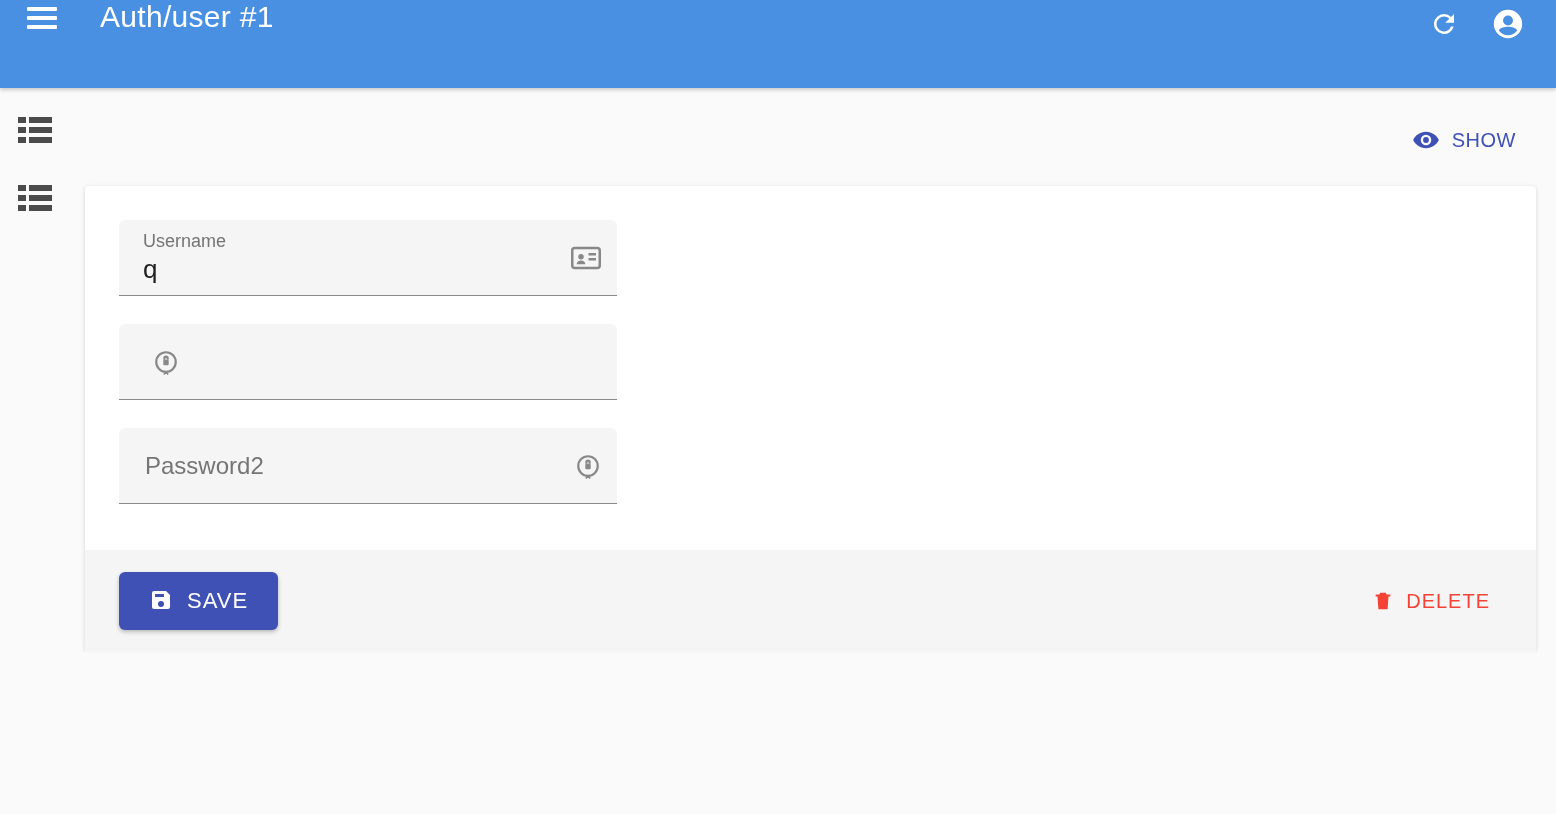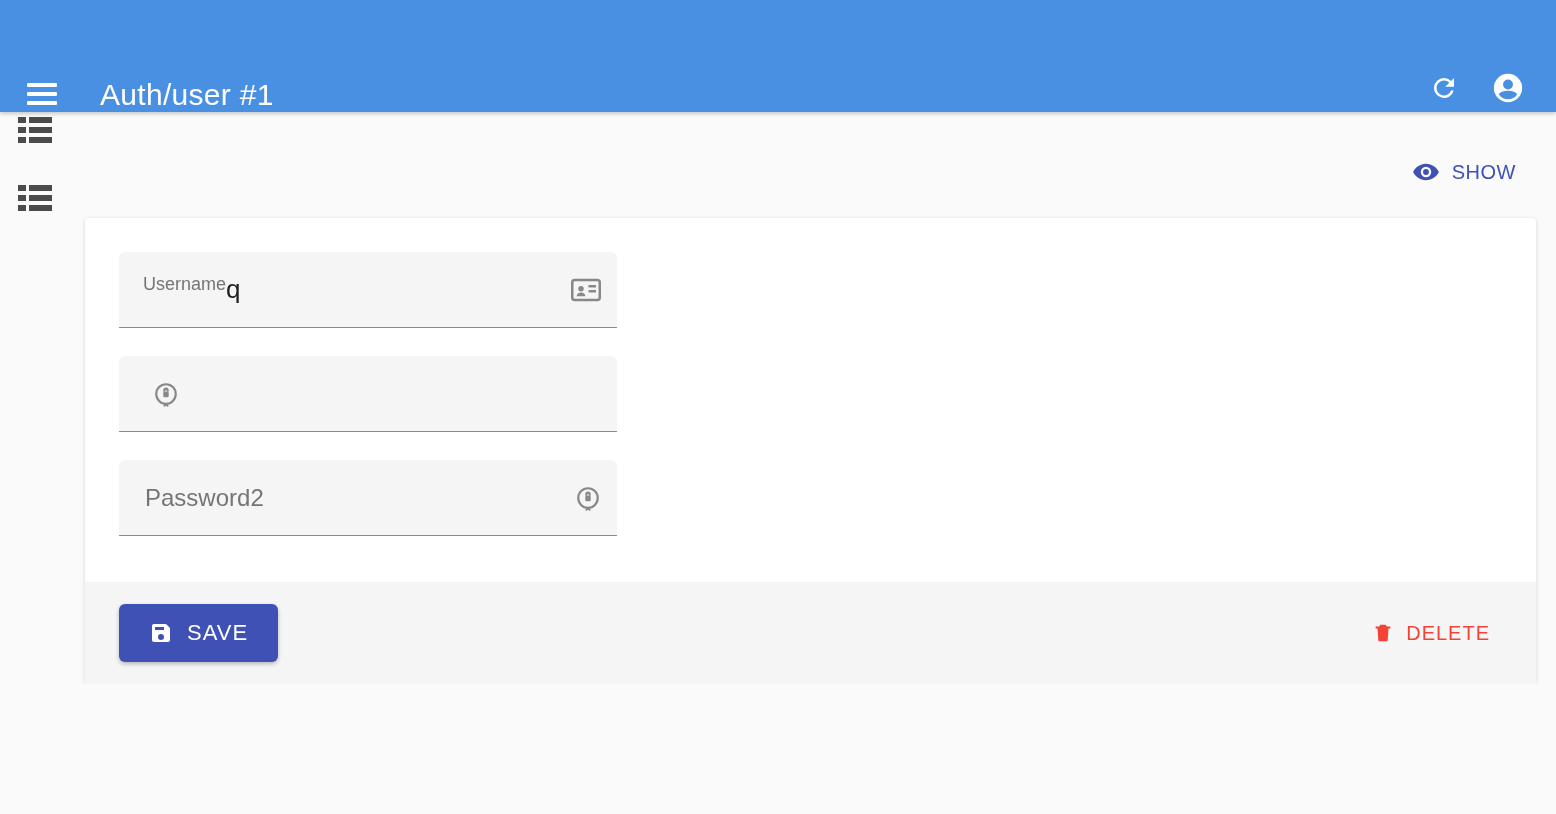--- a/index.html
+++ b/index.html
@@ -22,11 +22,11 @@
   }
   
   .appbar {
-    height:112px;
+    height:88px;
     background:var(--primary);
     color:#fff;
     display:flex;
-    align-items:flex-end;
+    align-items:flex-start;
     padding:0 24px;
     box-shadow:0 2px 4px rgba(0,0,0,0.2);
   }

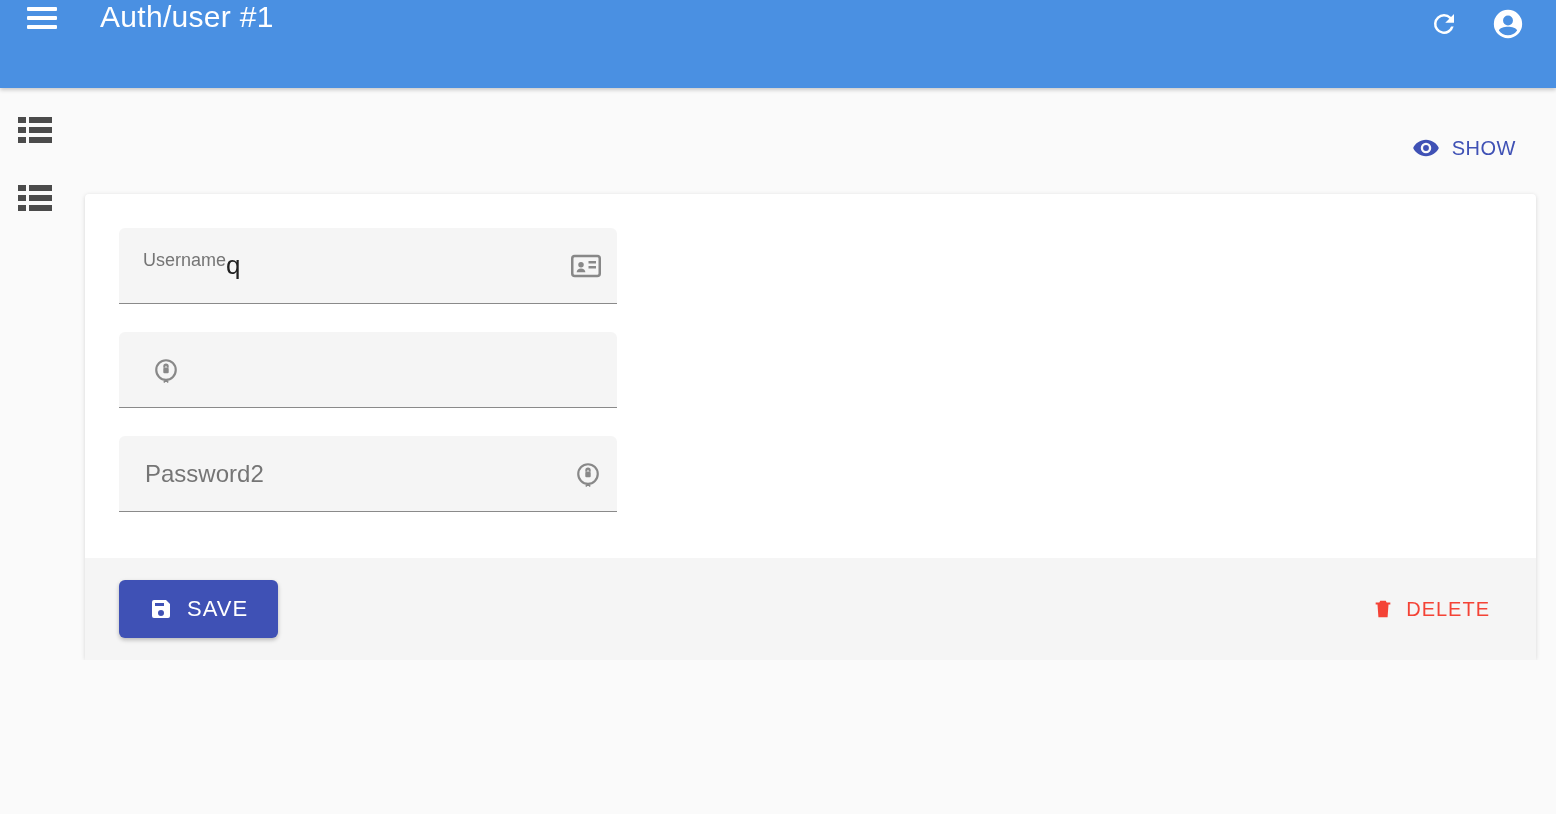--- a/index.html
+++ b/index.html
@@ -50,7 +50,7 @@
   .main {
     margin-left:85px;
     margin-right:20px;
-    padding-top:38px;
+    padding-top:30px;
   }
   .top-actions {
     display:flex;

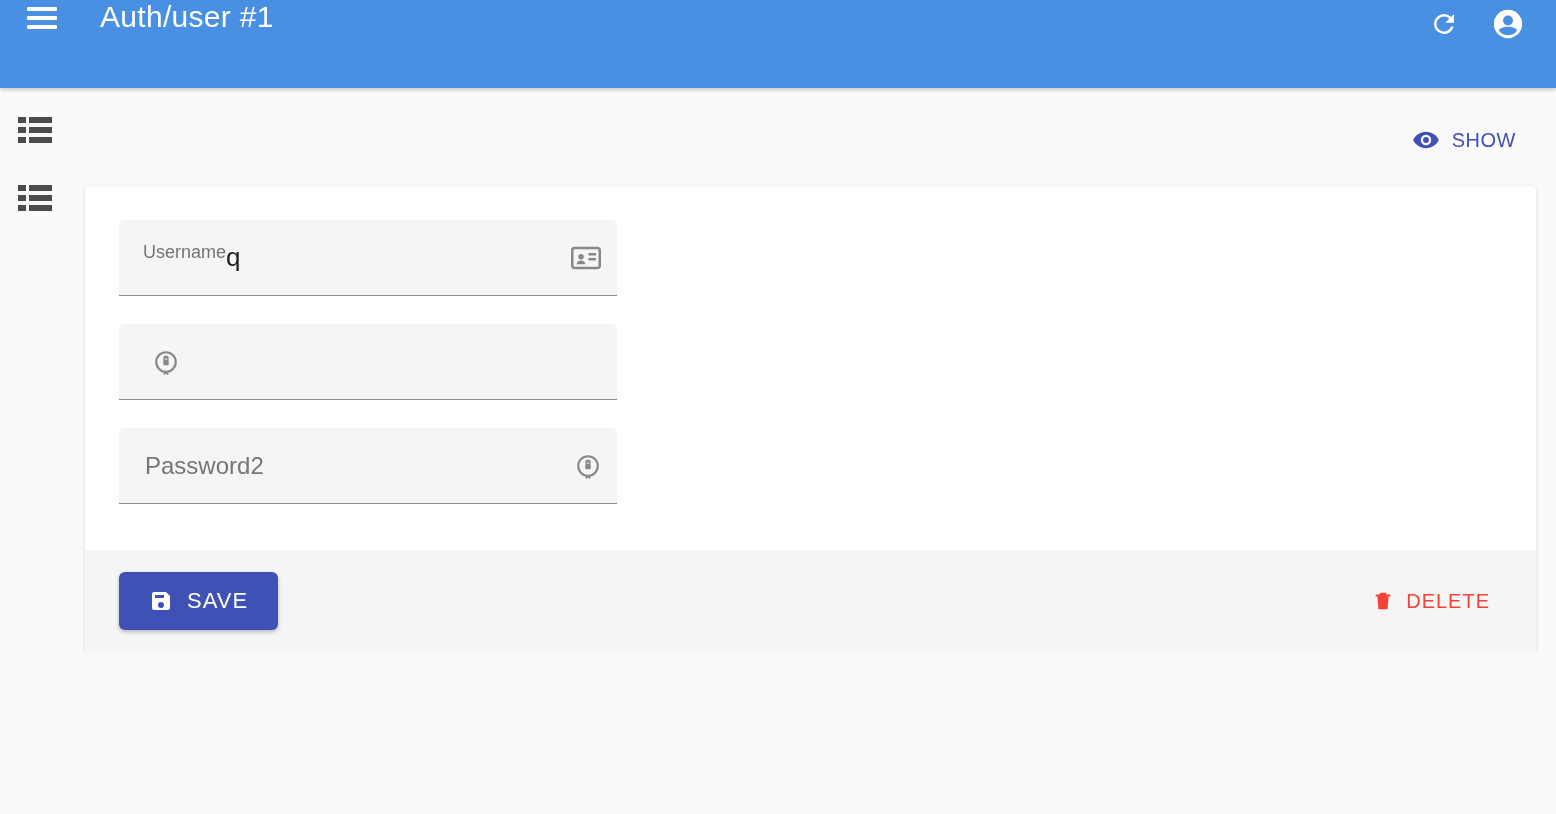--- a/index.html
+++ b/index.html
@@ -81,7 +81,7 @@
     align-items:center;
     min-height:76px;
   }
-  .field .field-text { flex:1; display:flex; flex-direction:row; }
+  .field .field-text { flex:1; display:flex; flex-direction:column; }
   .field .label-small { font-size:18px; color:var(--text-muted); margin-bottom:2px; }
   .field .value { font-size:26px; color:var(--text); }
   .field input {

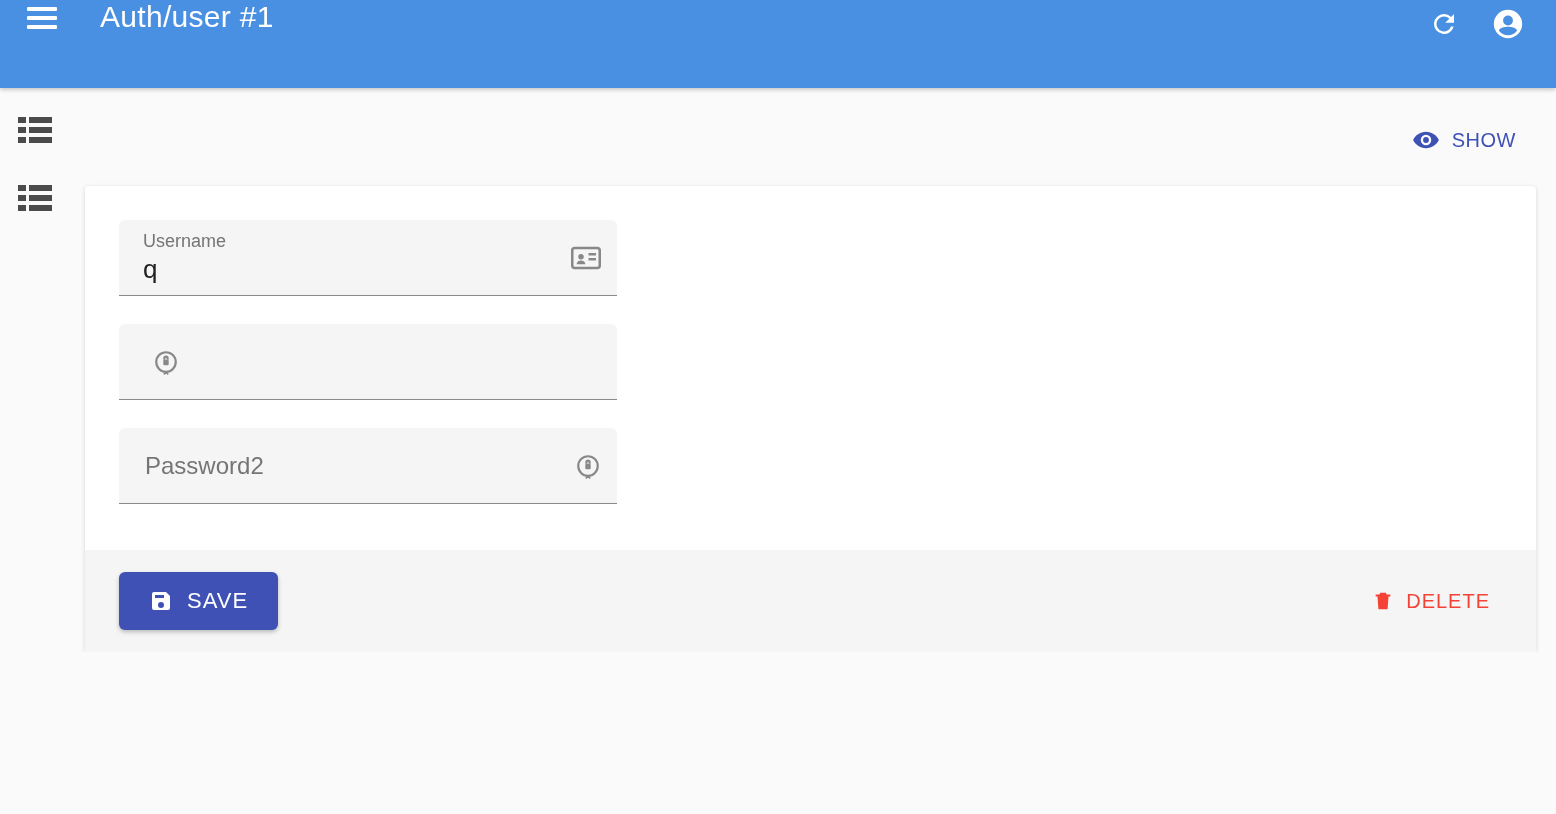--- a/index.html
+++ b/index.html
@@ -103,7 +103,7 @@
     border-radius:6px;
     padding:16px 30px;
     font-size:22px; font-weight:500; letter-spacing:1px;
-    display:flex; align-items:center; gap:14px;
+    display:flex; align-items:flex-start; gap:14px;
     cursor:pointer;
     box-shadow:0 2px 4px rgba(0,0,0,0.25);
   }

